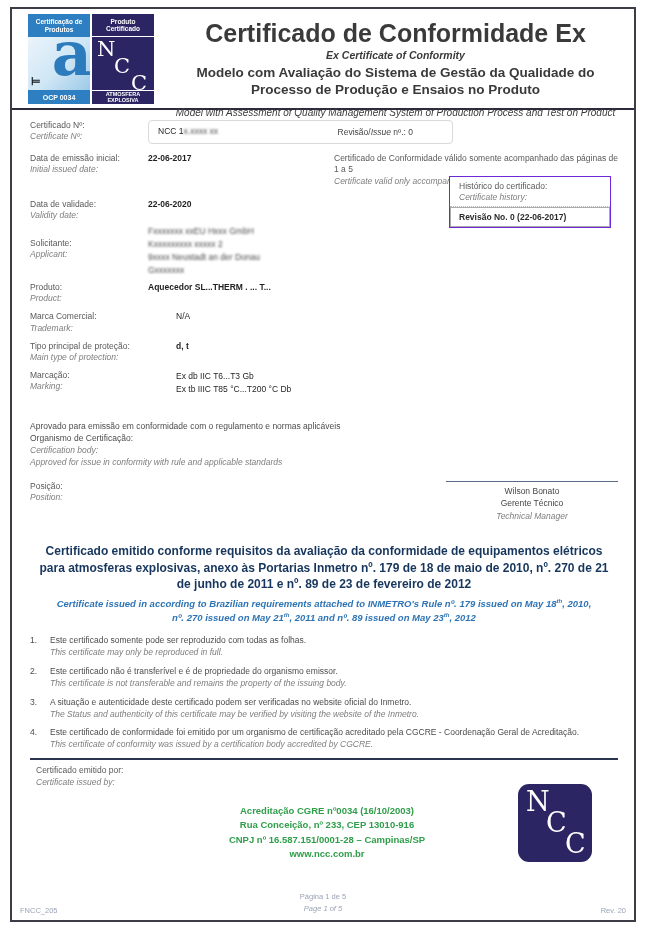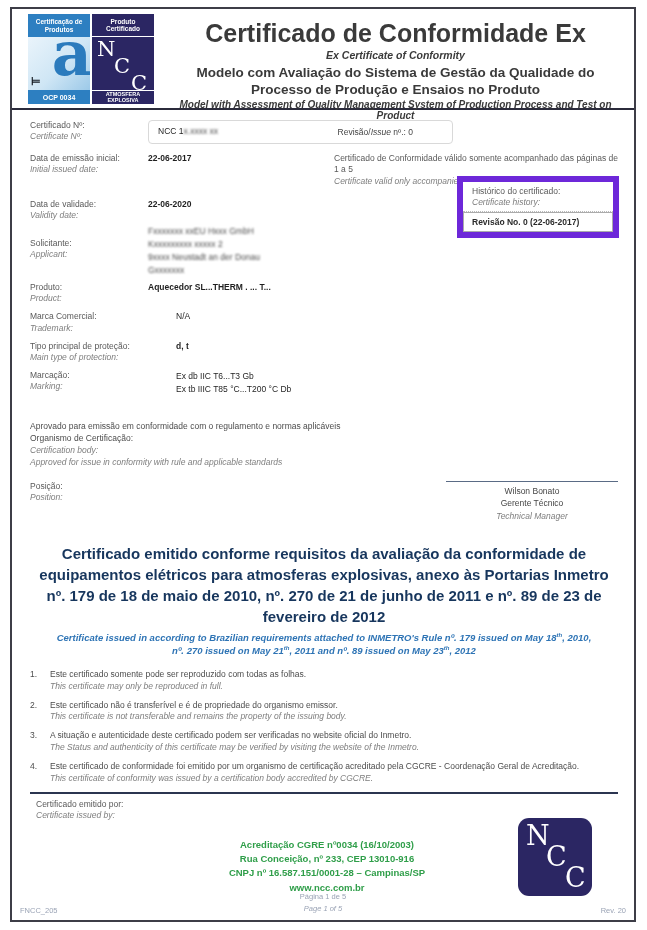--- a/index.html
+++ b/index.html
@@ -41,7 +41,7 @@
   .title-pt { font-size:25px; font-weight:bold; color:#3a3a3a; }
   .title-en { font-size:10.5px; font-weight:bold; font-style:italic; color:#3a3a3a; margin-top:1px; }
   .subtitle-pt { font-size:13.5px; font-weight:bold; color:#3a3a3a; margin-top:4px; line-height:1.25; }
-  .subtitle-en { font-size:10px; font-weight:bold; font-style:italic; color:#3a3a3a; margin-top:0; }
+  .subtitle-en { font-size:10px; font-weight:normal; font-style:italic; color:#3a3a3a; margin-top:8px; }
 
   
   .content { position:relative; padding:10px 16px 0 18px; font-size:8.5px; }

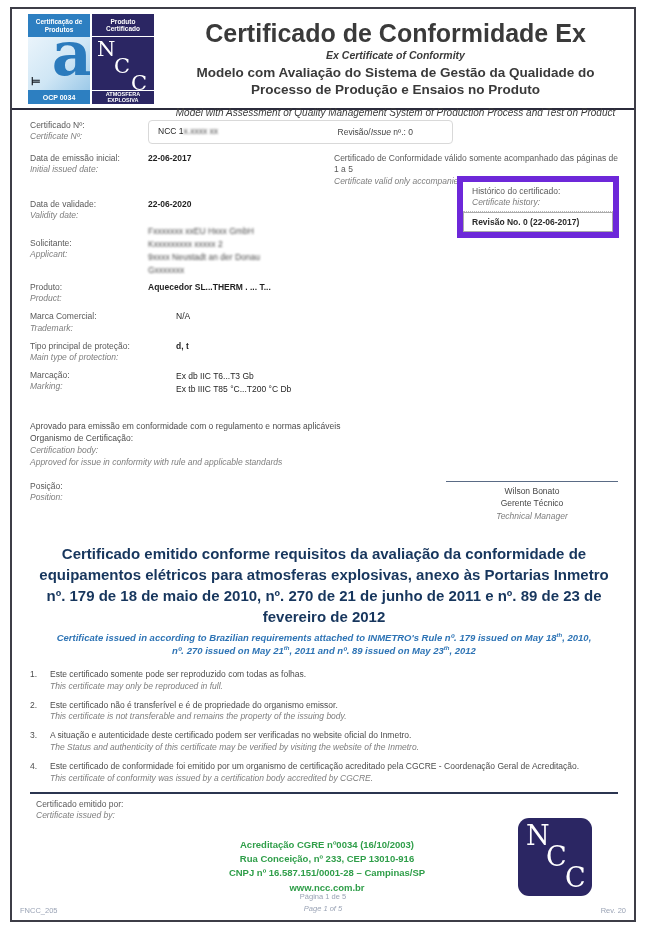--- a/index.html
+++ b/index.html
@@ -64,7 +64,7 @@
 
   .row-validity { margin-top:12px; }
 
-  .hist { position:absolute; right:15px; top:66px; width:162px; border:6px solid #6d28d9;
+  .hist { position:absolute; right:23px; top:66px; width:162px; border:1px solid #6d28d9;
           background:#fff; }
   .hist-head { padding:4px 9px 3px; border-bottom:1px dotted #bbb; color:#595959; line-height:1.3; }
   .hist-head .en { font-style:italic; color:#7e7e7e; }

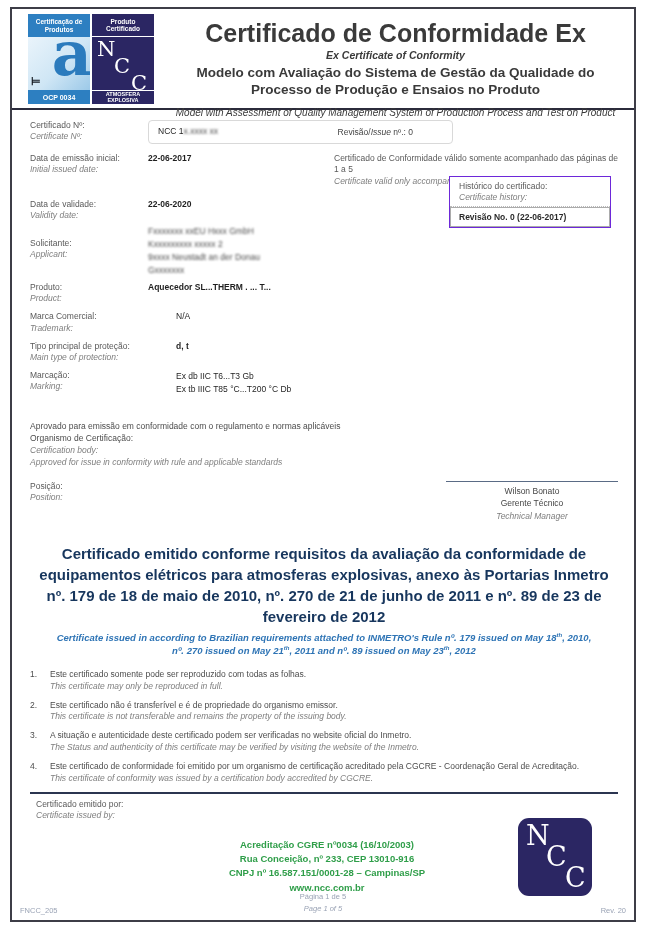--- a/index.html
+++ b/index.html
@@ -87,7 +87,7 @@
   .sig .en { font-style:italic; color:#7e7e7e; }
 
   .inmetro { margin-top:20px; text-align:center; }
-  .inmetro-pt { font-weight:bold; color:#17365d; font-size:15px; line-height:1.4;
+  .inmetro-pt { font-weight:bold; color:#17365d; font-size:12px; line-height:1.4;
                 padding:0 4px; }
   .inmetro-en { margin-top:4px; font-weight:bold; font-style:italic; color:#2e74b5;
                 font-size:9.5px; line-height:1.4; padding:0 22px; }

